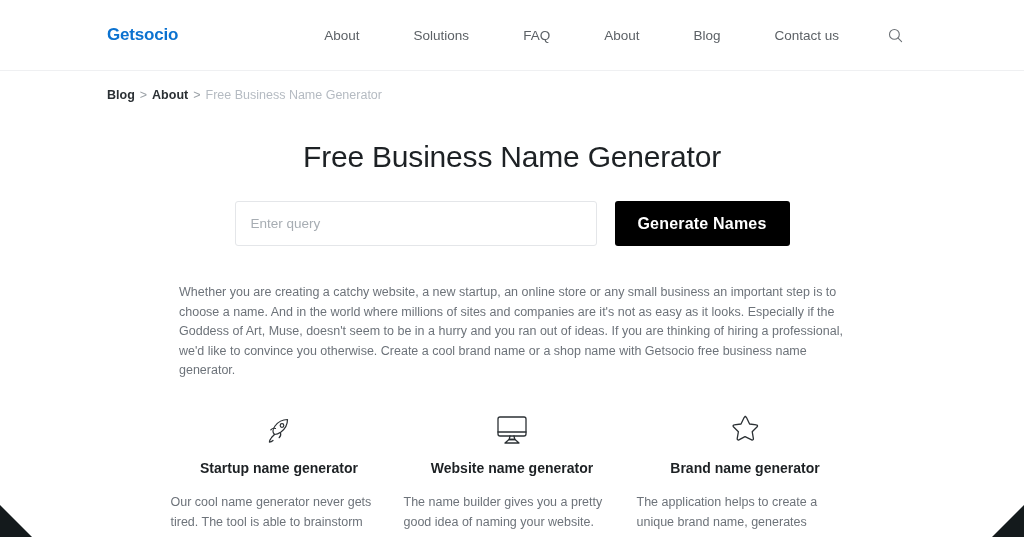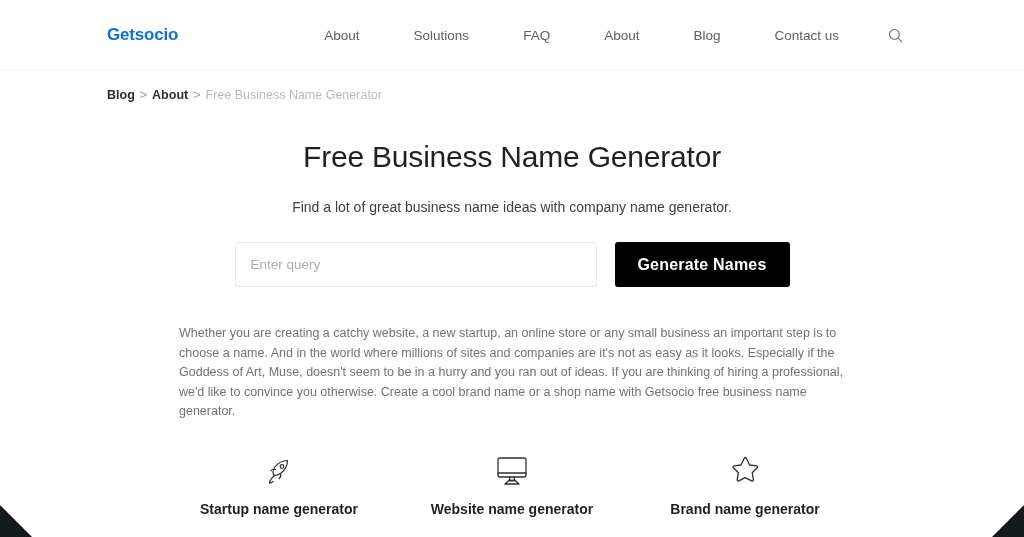--- a/index.html
+++ b/index.html
@@ -240,7 +240,6 @@
 
 <div class="hero">
   <h1 class="page-title">Free Business Name Generator</h1>
-  <p class="page-subtitle">Find a lot of great business name ideas with company name generator.</p>
 
   <div class="form-row">
     <input class="query-input" type="text" placeholder="Enter query" style="">

